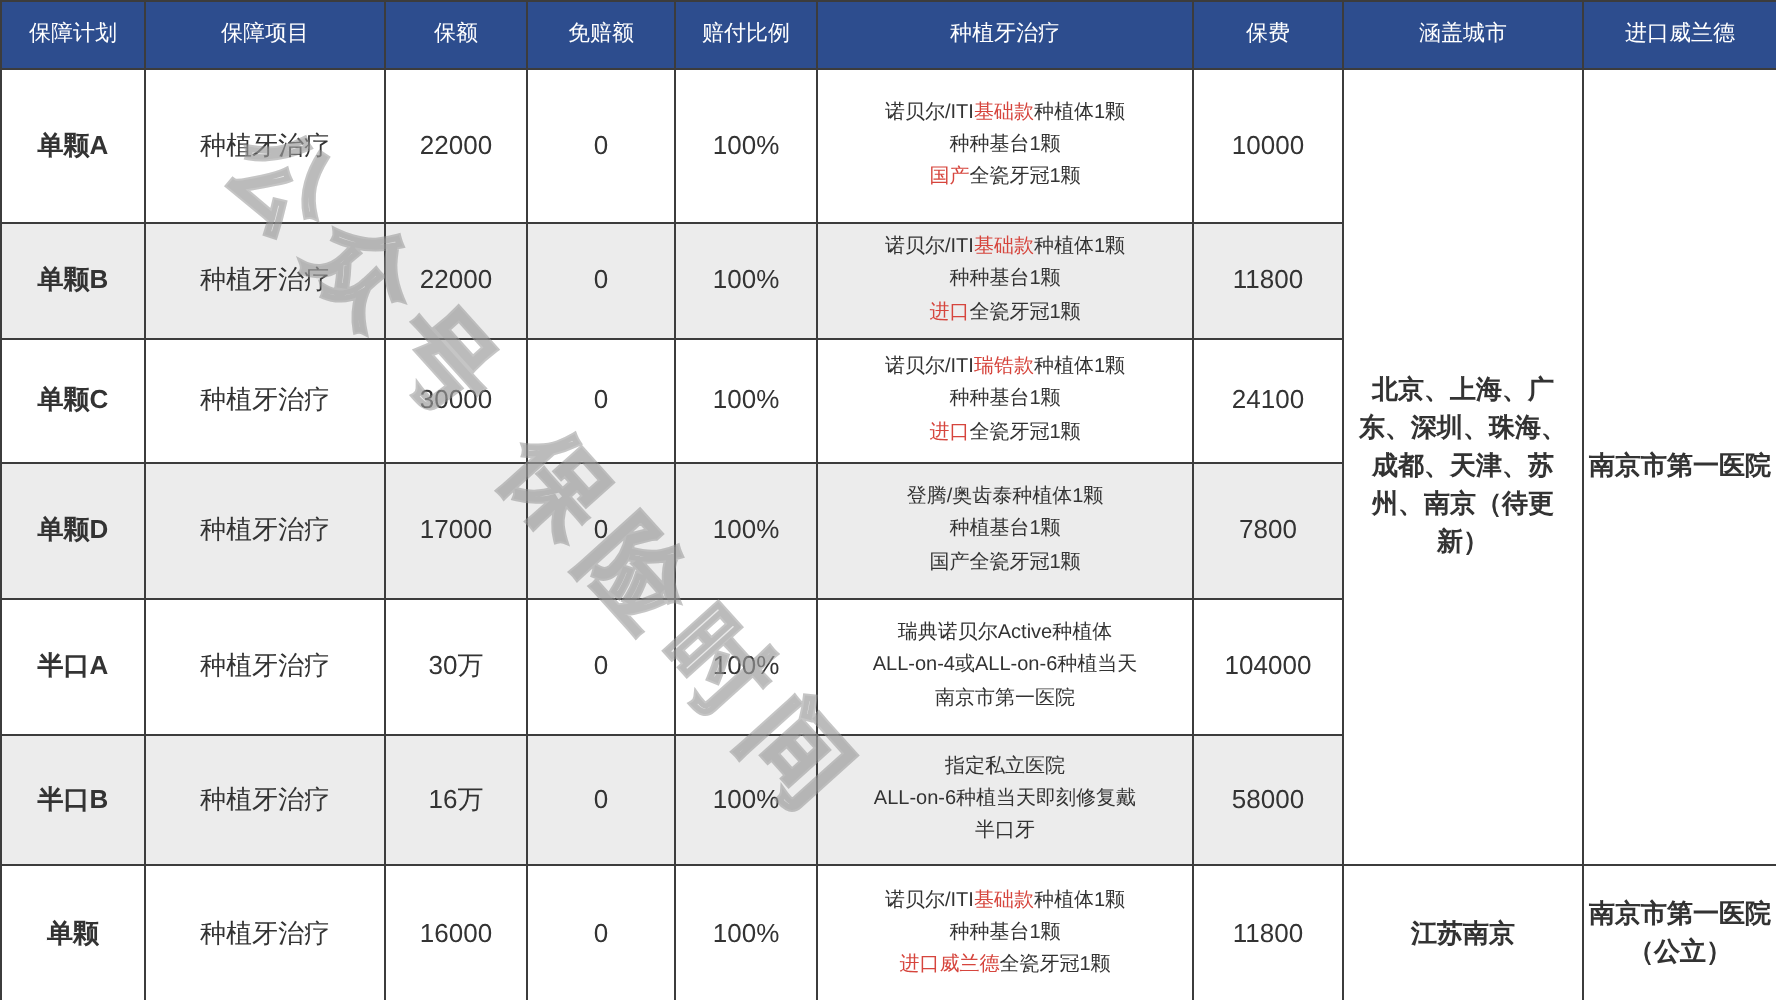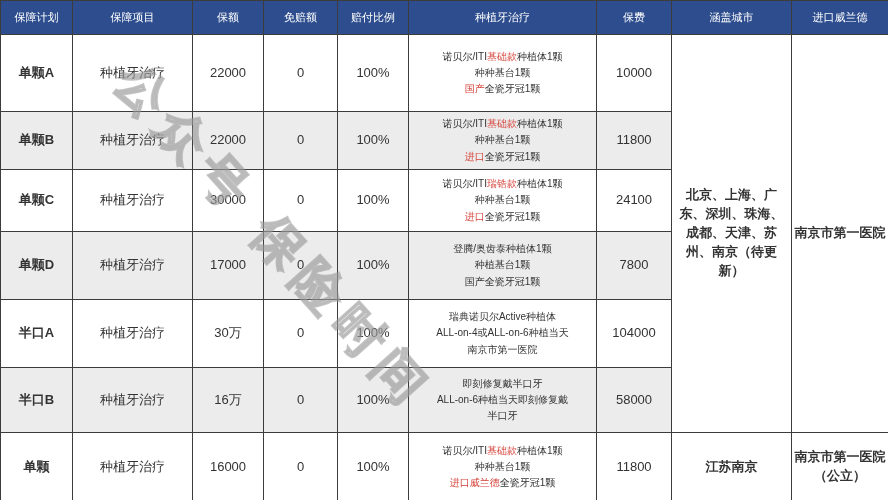--- a/index.html
+++ b/index.html
@@ -174,7 +174,7 @@
     <td>100%</td>
     <td>
           <div class="treat">
-            <div><span class="seg">即刻修复戴半口牙</span></div>
+            <div><span class="seg">指定私立医院</span></div>
             <div><span class="seg">ALL-on-6种植当天即刻修复戴</span></div>
             <div><span class="seg">半口牙</span></div>
           </div>

